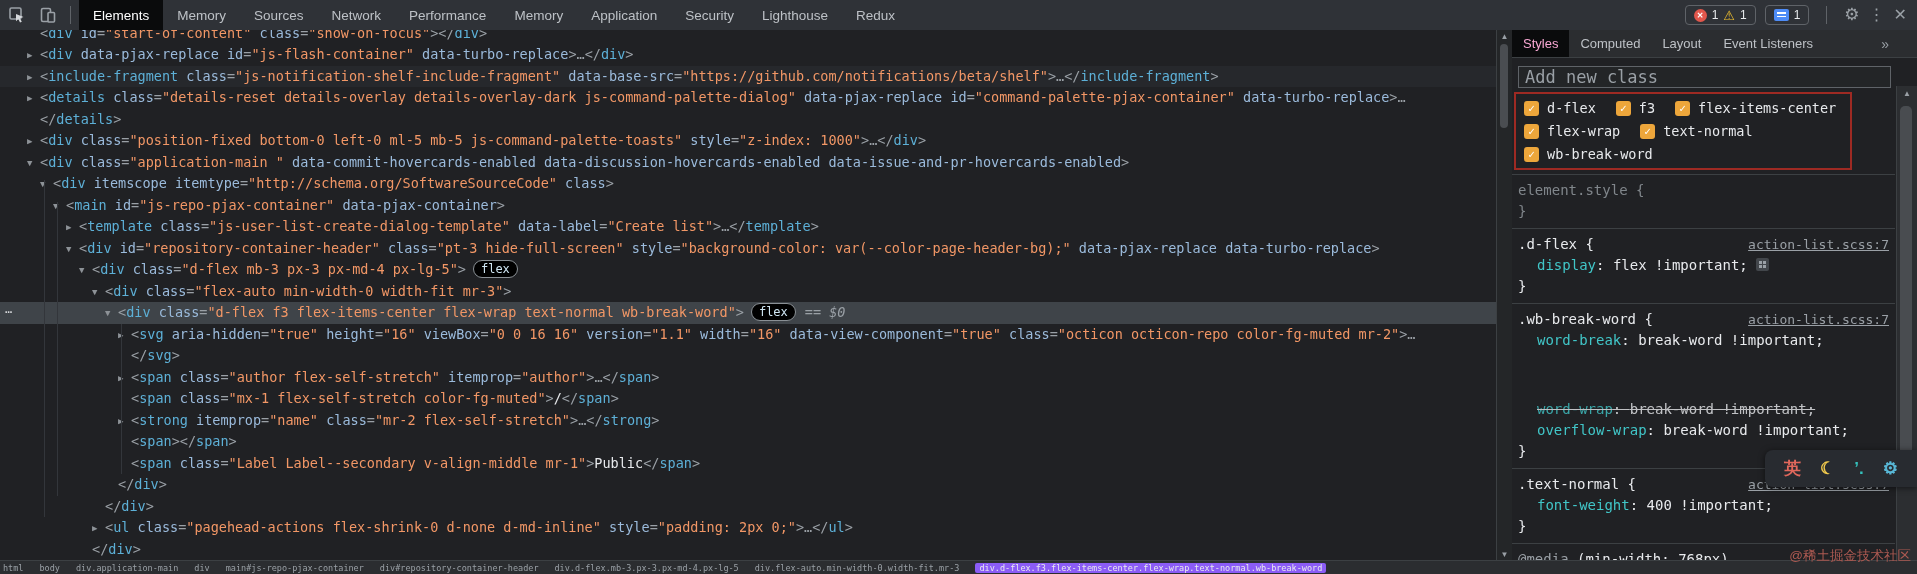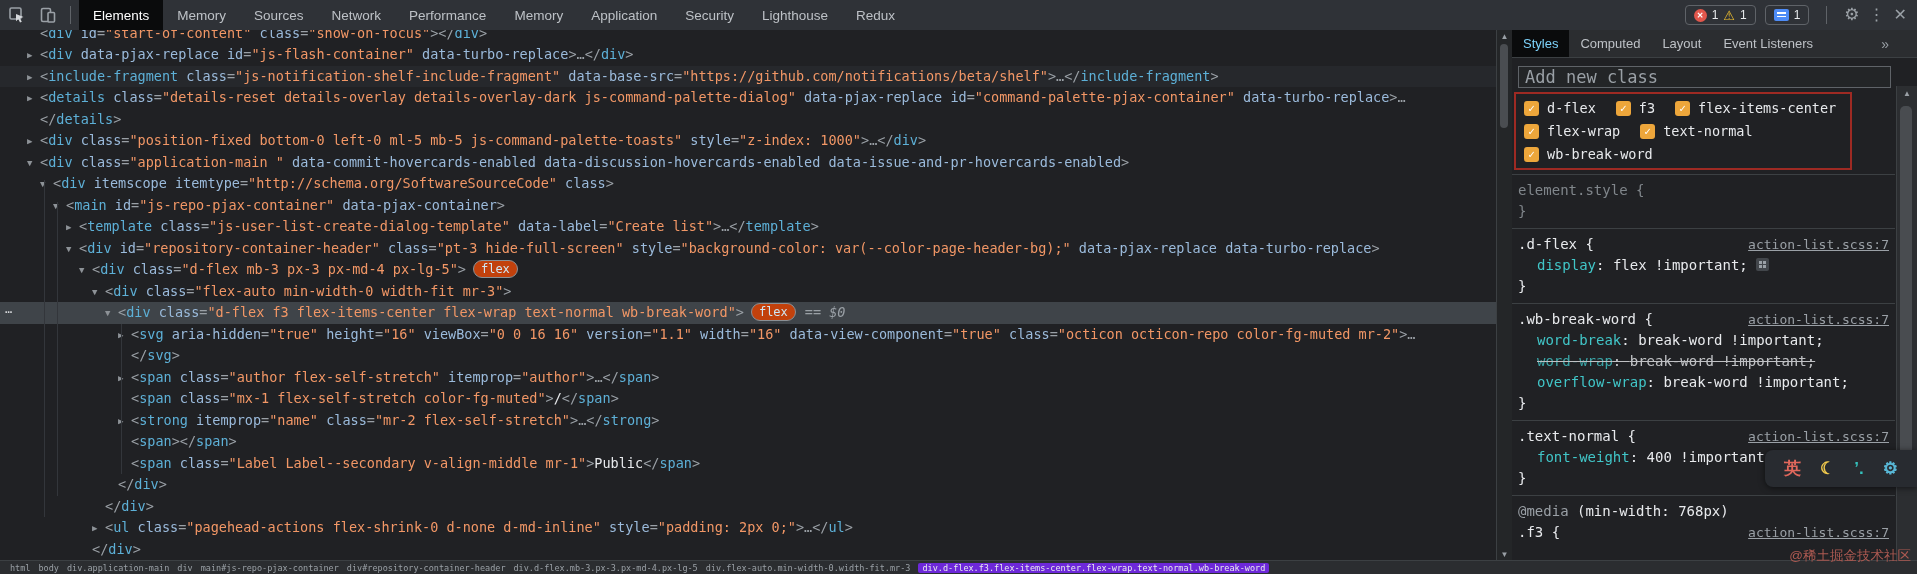--- a/index.html
+++ b/index.html
@@ -43,7 +43,7 @@
   .styles-panel{position:absolute;top:30px;left:1512px;right:0;bottom:0;background:#202124;overflow:hidden;}
   .sp-tabs{height:27px;display:flex;align-items:center;background:#2b2d30;border-bottom:1px solid #3c4043;}
   .sp-tab{padding:0 11px;height:100%;display:flex;align-items:center;font-size:13px;color:#bdc1c6;cursor:pointer;white-space:nowrap;}
-  .sp-tab.active{background:#0a0b0c;color:#7dd3fc;}
+  .sp-tab.active{background:#0a0b0c;color:#f9a8d4;}
   .sp-more{margin-left:auto;color:#9aa0a6;padding-right:28px;font-size:14px;cursor:pointer;}
   .filter-row{height:29px;display:flex;align-items:center;border-bottom:1px solid #3c4043;padding-left:10px;}
   .filter-ph{color:#80868b;font-size:13px;flex:1;}

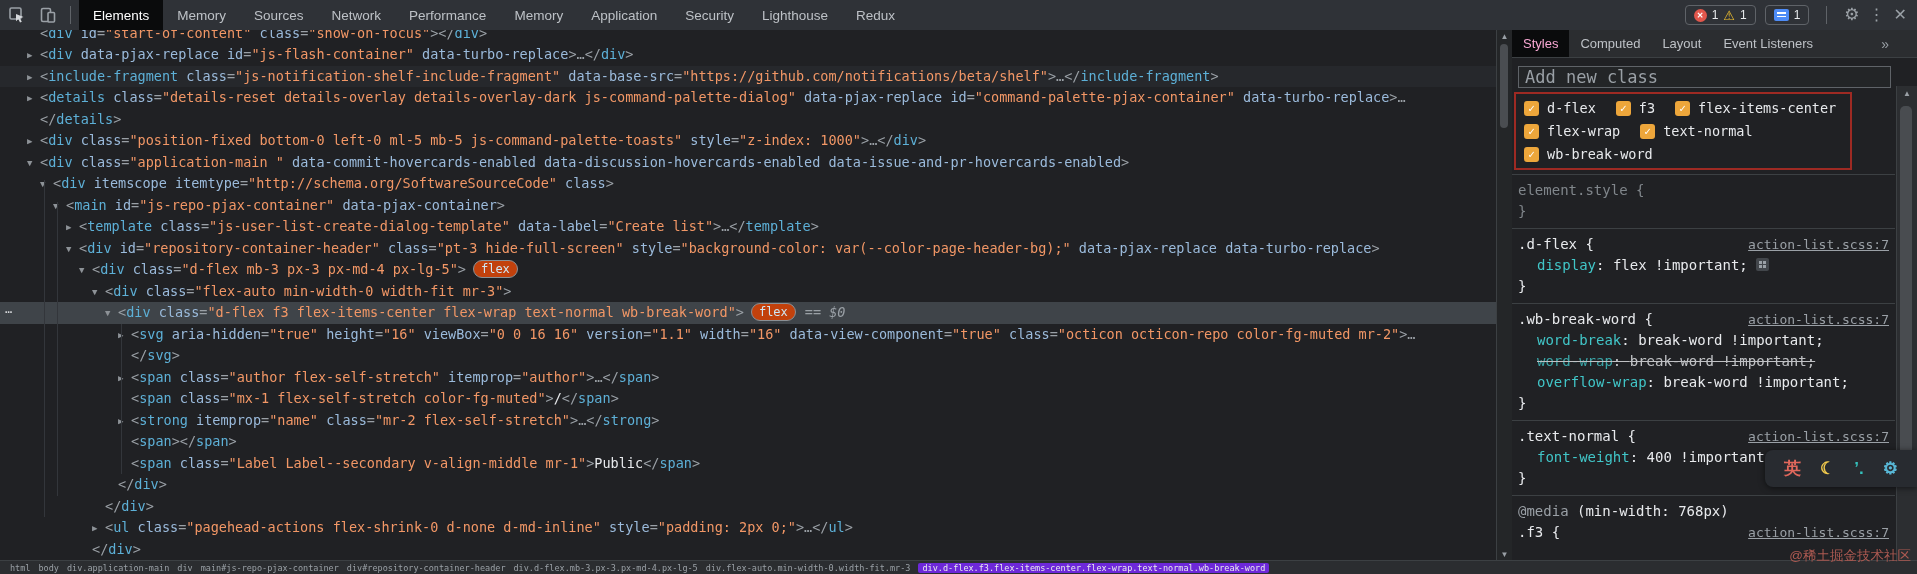--- a/index.html
+++ b/index.html
@@ -30,7 +30,7 @@
   .twisty{display:inline-block;width:13px;margin-left:-13px;color:#8d9297;font-size:9px;vertical-align:1px;}
   .gutter-dots{position:absolute;left:5px;top:0;color:#d7d9dc;font-size:12px;letter-spacing:1px;}
   .tk-p{color:#9aa0a6;} .tk-t{color:#5db0d7;} .tk-a{color:#9bbbdc;} .tk-v{color:#f29766;} .tk-e{color:#9aa0a6;} .tk-x{color:#e8eaed;}
-  .flex-badge{display:inline-block;border:1px solid #8a9095;background:#c2410c;color:#cfe6f3;border-radius:10px;padding:0 7px;font-size:12px;line-height:16px;margin-left:7px;vertical-align:1px;cursor:pointer;}
+  .flex-badge{display:inline-block;border:1px solid #8a9095;background:#000000;color:#cfe6f3;border-radius:10px;padding:0 7px;font-size:12px;line-height:16px;margin-left:7px;vertical-align:1px;cursor:pointer;}
   .eq-note{color:#9aa0a6;margin-left:9px;font-style:italic;}
   .guide{position:absolute;width:1px;background:#33363b;}
 

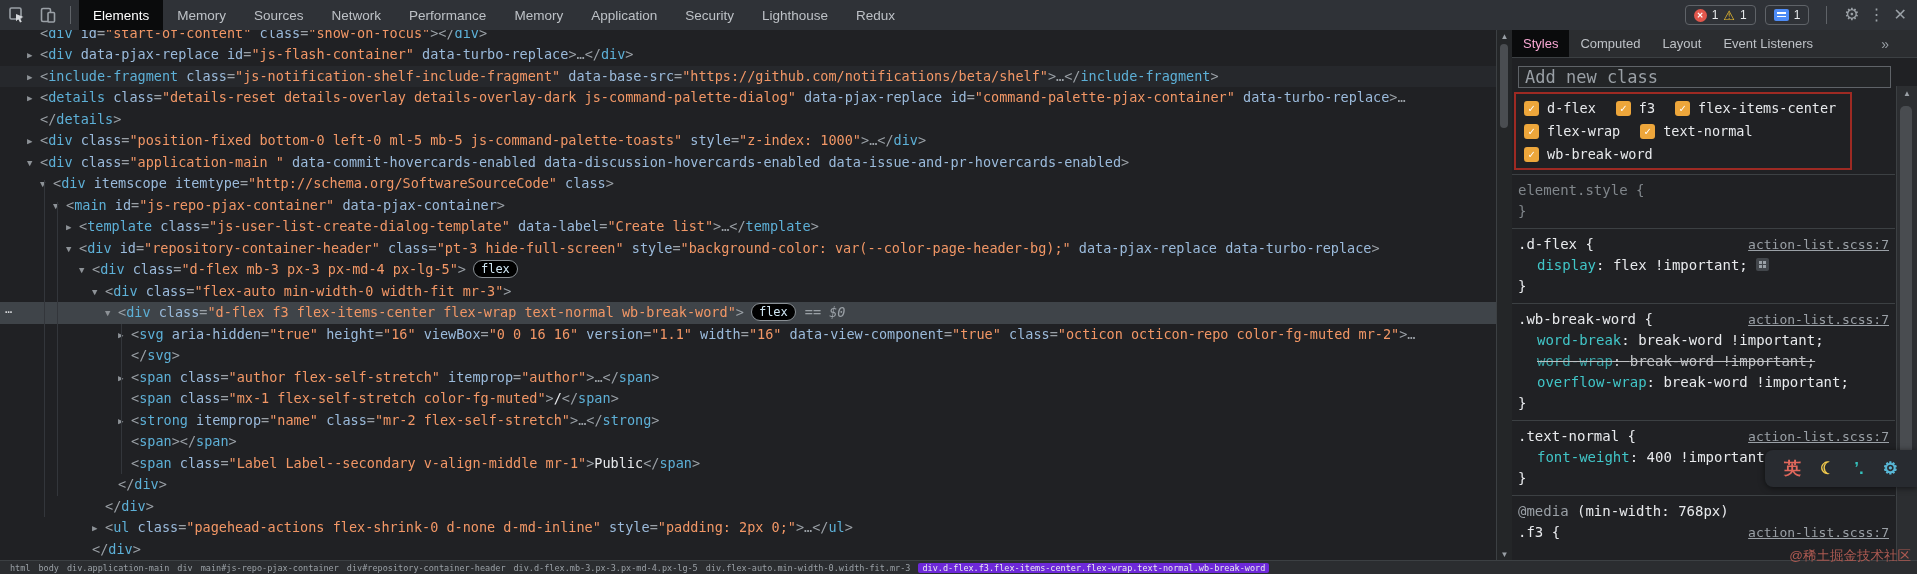--- a/index.html
+++ b/index.html
@@ -65,7 +65,7 @@
   .decl{padding-left:19px;white-space:pre;cursor:pointer;}
   .prop{color:#41c6c8;}
   .val{color:#e8eaed;}
-  .decl.struck{text-decoration:line-through;opacity:.8;}
+  .decl.struck{text-decoration:line-through;opacity:.8;margin-top:48px;}
   .media-line .tk-at{color:#9aa0a6;}
   .flex-ic{position:relative;display:inline-block;width:13px;height:13px;background:#42464b;border-radius:2px;margin-left:8px;vertical-align:-1px;cursor:pointer;}
   .flex-ic i{position:absolute;left:3px;top:3px;width:3px;height:3px;background:#9aa0a6;box-shadow:4px 0 #9aa0a6,0 4px #9aa0a6,4px 4px #9aa0a6;}

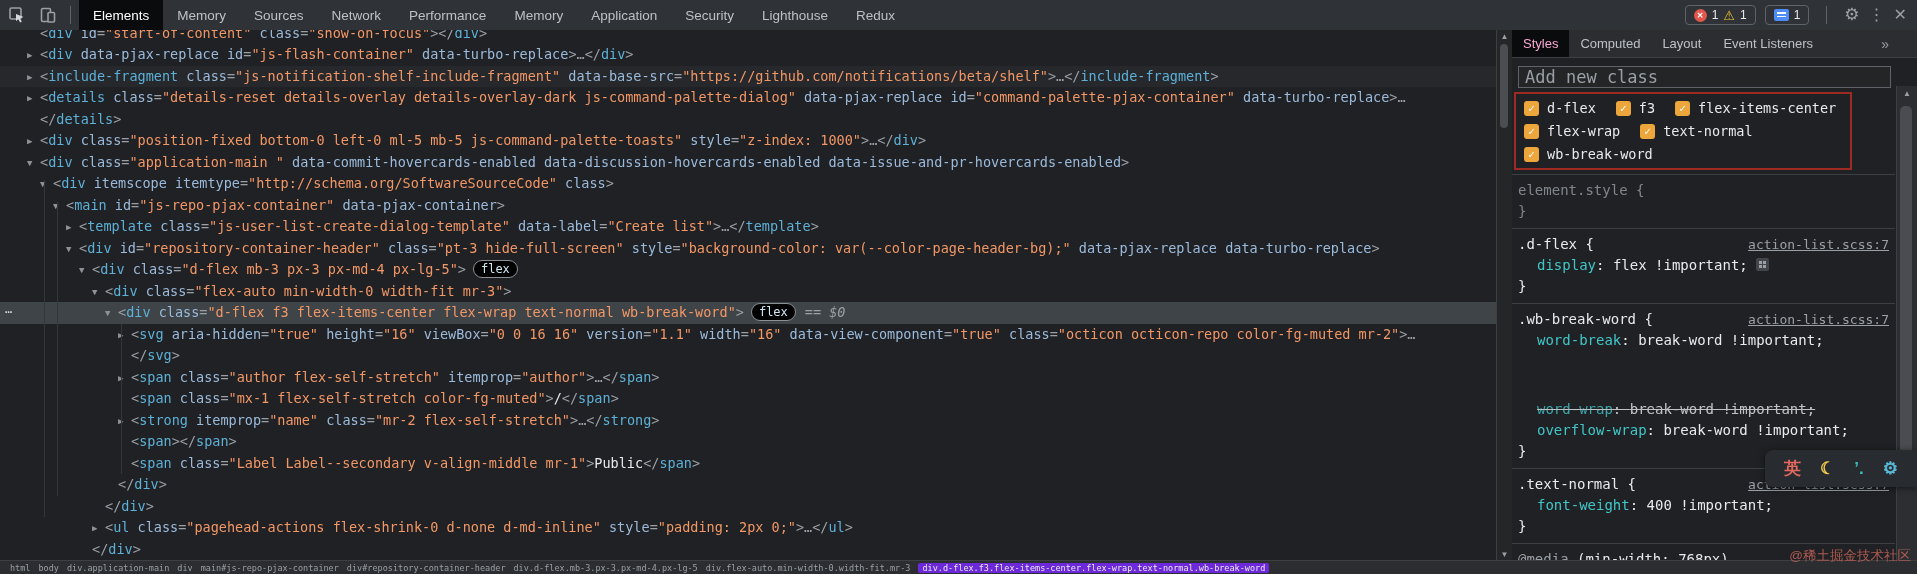--- a/index.html
+++ b/index.html
@@ -78,7 +78,7 @@
   .watermark{position:absolute;right:6px;top:547px;color:#ad5a52;font-size:13.5px;z-index:30;margin-left:28px;}
 
   
-  .bottom-bar{position:absolute;left:0;right:0;bottom:0;height:13px;background:#2b2d30;border-top:1px solid #3c4043;display:flex;align-items:center;gap:8px;padding:0 10px;overflow:hidden;z-index:10;}
+  .bottom-bar{position:absolute;left:0;right:0;bottom:0;height:13px;background:#2b2d30;border-top:1px solid #3c4043;display:flex;align-items:center;gap:16px;padding:0 3px;overflow:hidden;z-index:10;}
   .crumb{font-family:"DejaVu Sans Mono",monospace;font-size:8.5px;color:#9aa0a6;white-space:nowrap;cursor:pointer;}
   .crumb.sel{background:#6d28d9;color:#e8eaed;padding:0 4px;border-radius:2px;}
 </style>

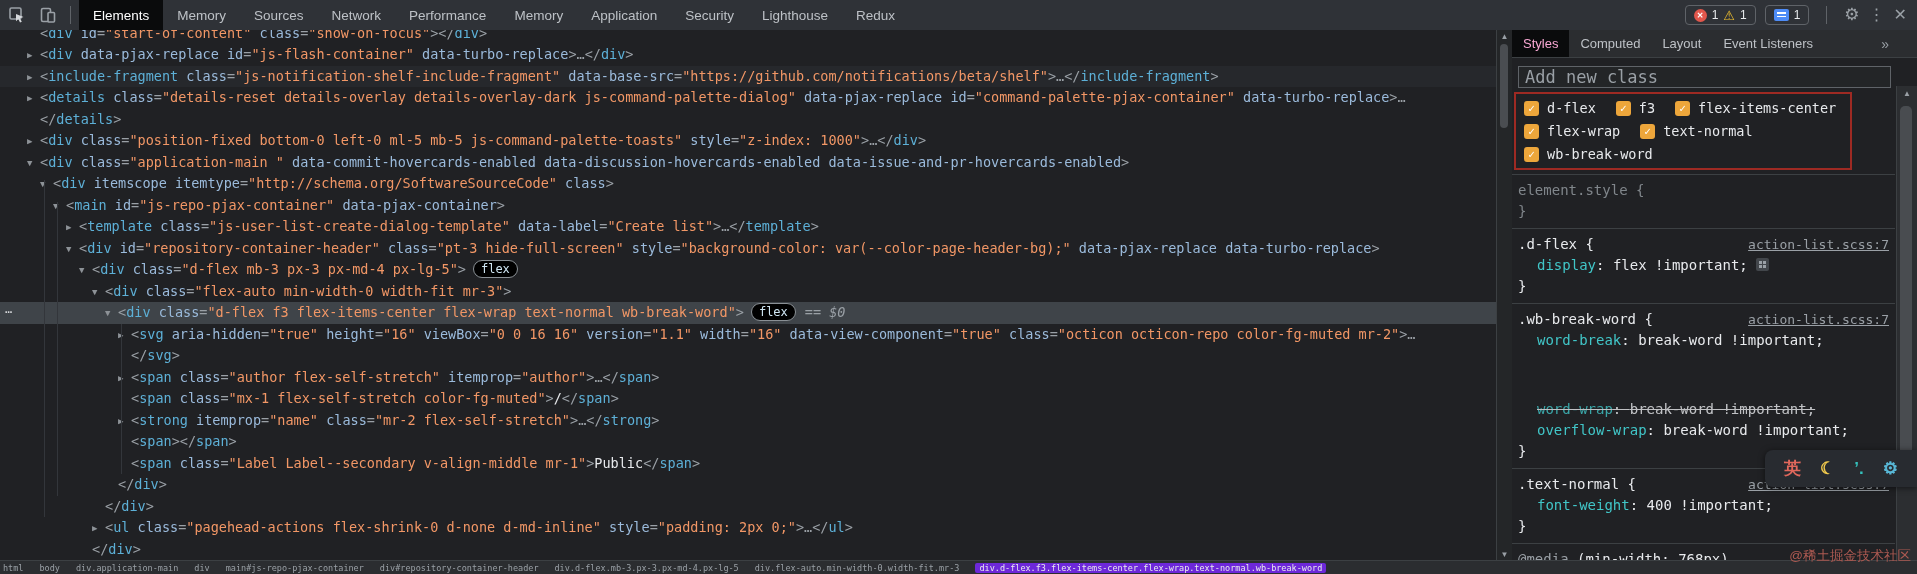--- a/index.html
+++ b/index.html
@@ -80,7 +80,7 @@
   
   .bottom-bar{position:absolute;left:0;right:0;bottom:0;height:13px;background:#2b2d30;border-top:1px solid #3c4043;display:flex;align-items:center;gap:16px;padding:0 3px;overflow:hidden;z-index:10;}
   .crumb{font-family:"DejaVu Sans Mono",monospace;font-size:8.5px;color:#9aa0a6;white-space:nowrap;cursor:pointer;}
-  .crumb.sel{background:#6d28d9;color:#e8eaed;padding:0 4px;border-radius:2px;}
+  .crumb.sel{background:#8b5cf6;color:#e8eaed;padding:0 4px;border-radius:2px;}
 </style>
 </head>
 <body>

